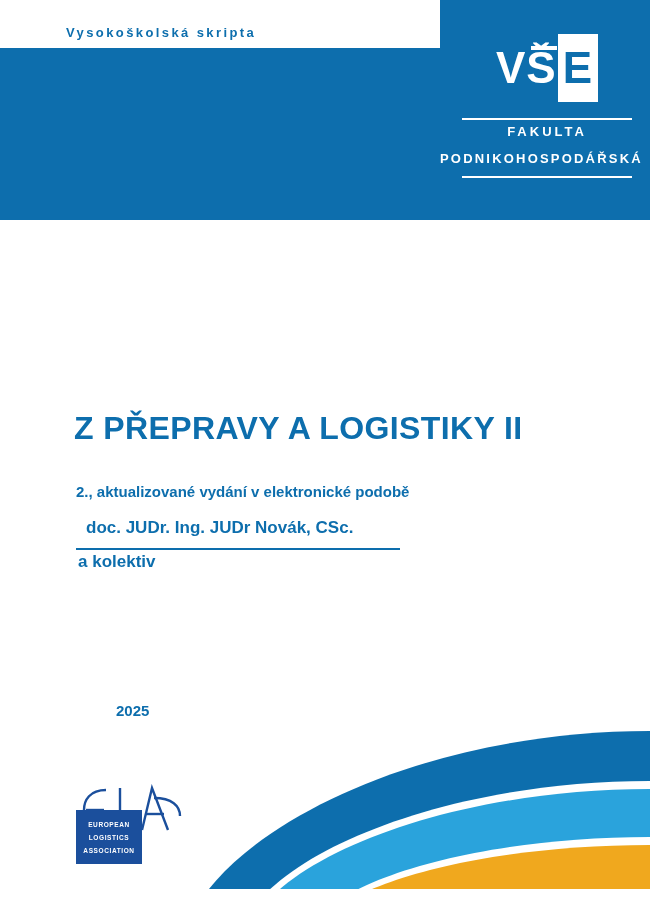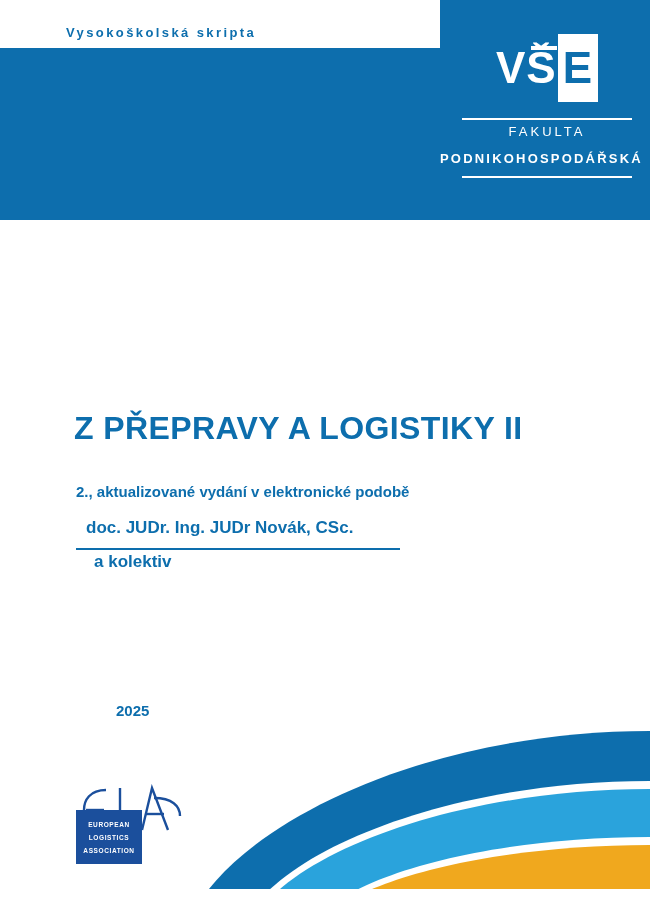--- a/index.html
+++ b/index.html
@@ -103,7 +103,7 @@
     width: 170px;
     text-align: center;
     font-size: 13px;
-    font-weight: 400;
+    font-weight: 700;
     letter-spacing: 3px;
     color: #ffffff;
   }

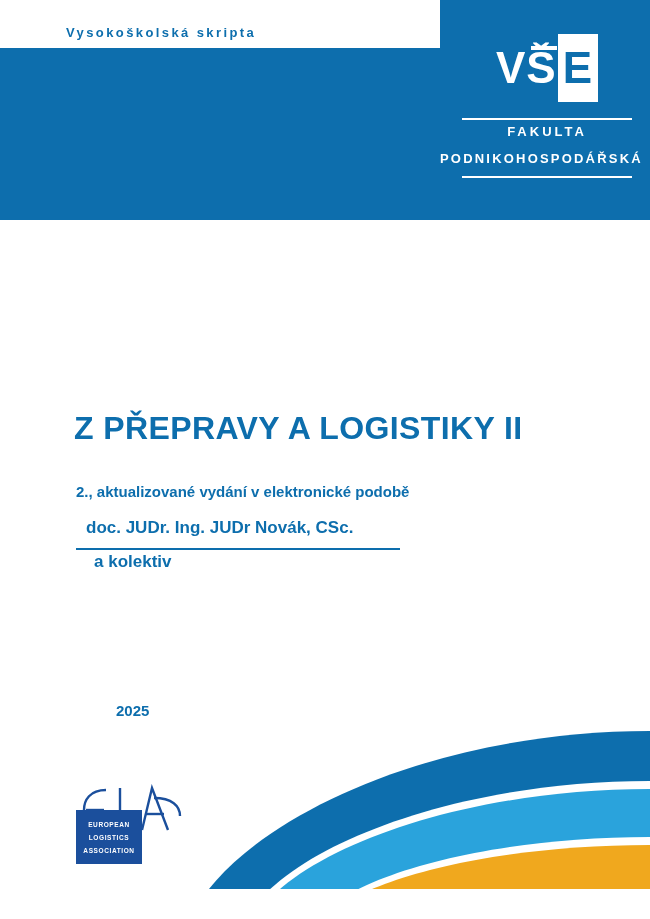--- a/index.html
+++ b/index.html
@@ -185,7 +185,6 @@
     font-weight: 700;
     color: #0d6ead;
     white-space: nowrap;
-    margin-left: 16px;
   }
   .year {
     position: absolute;

